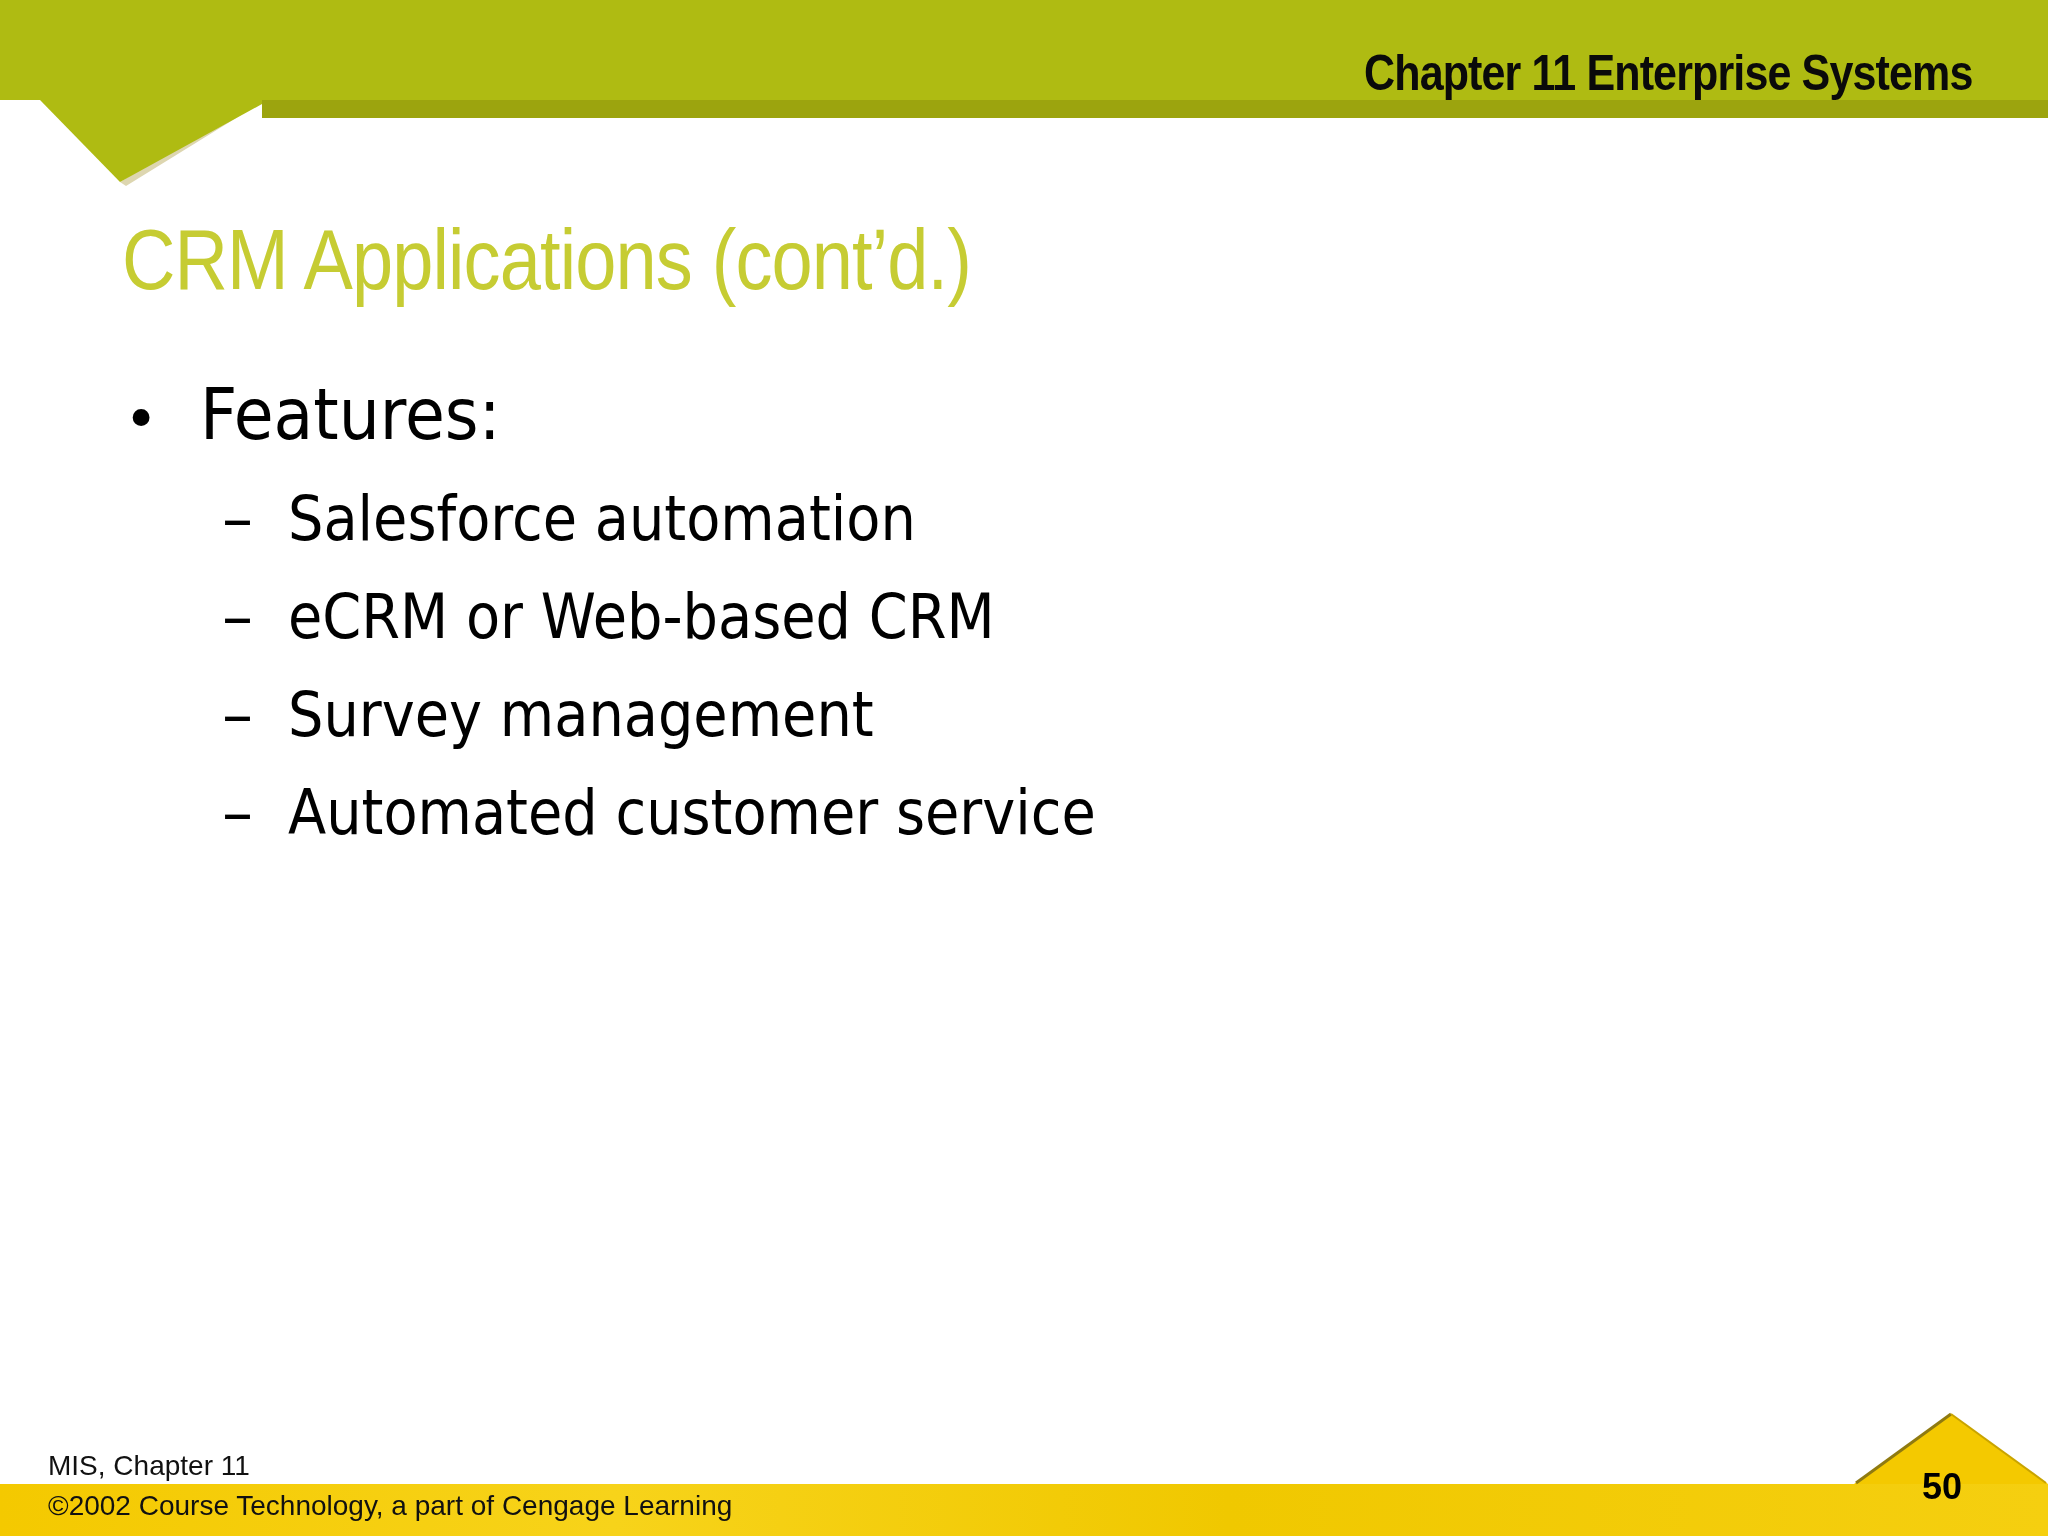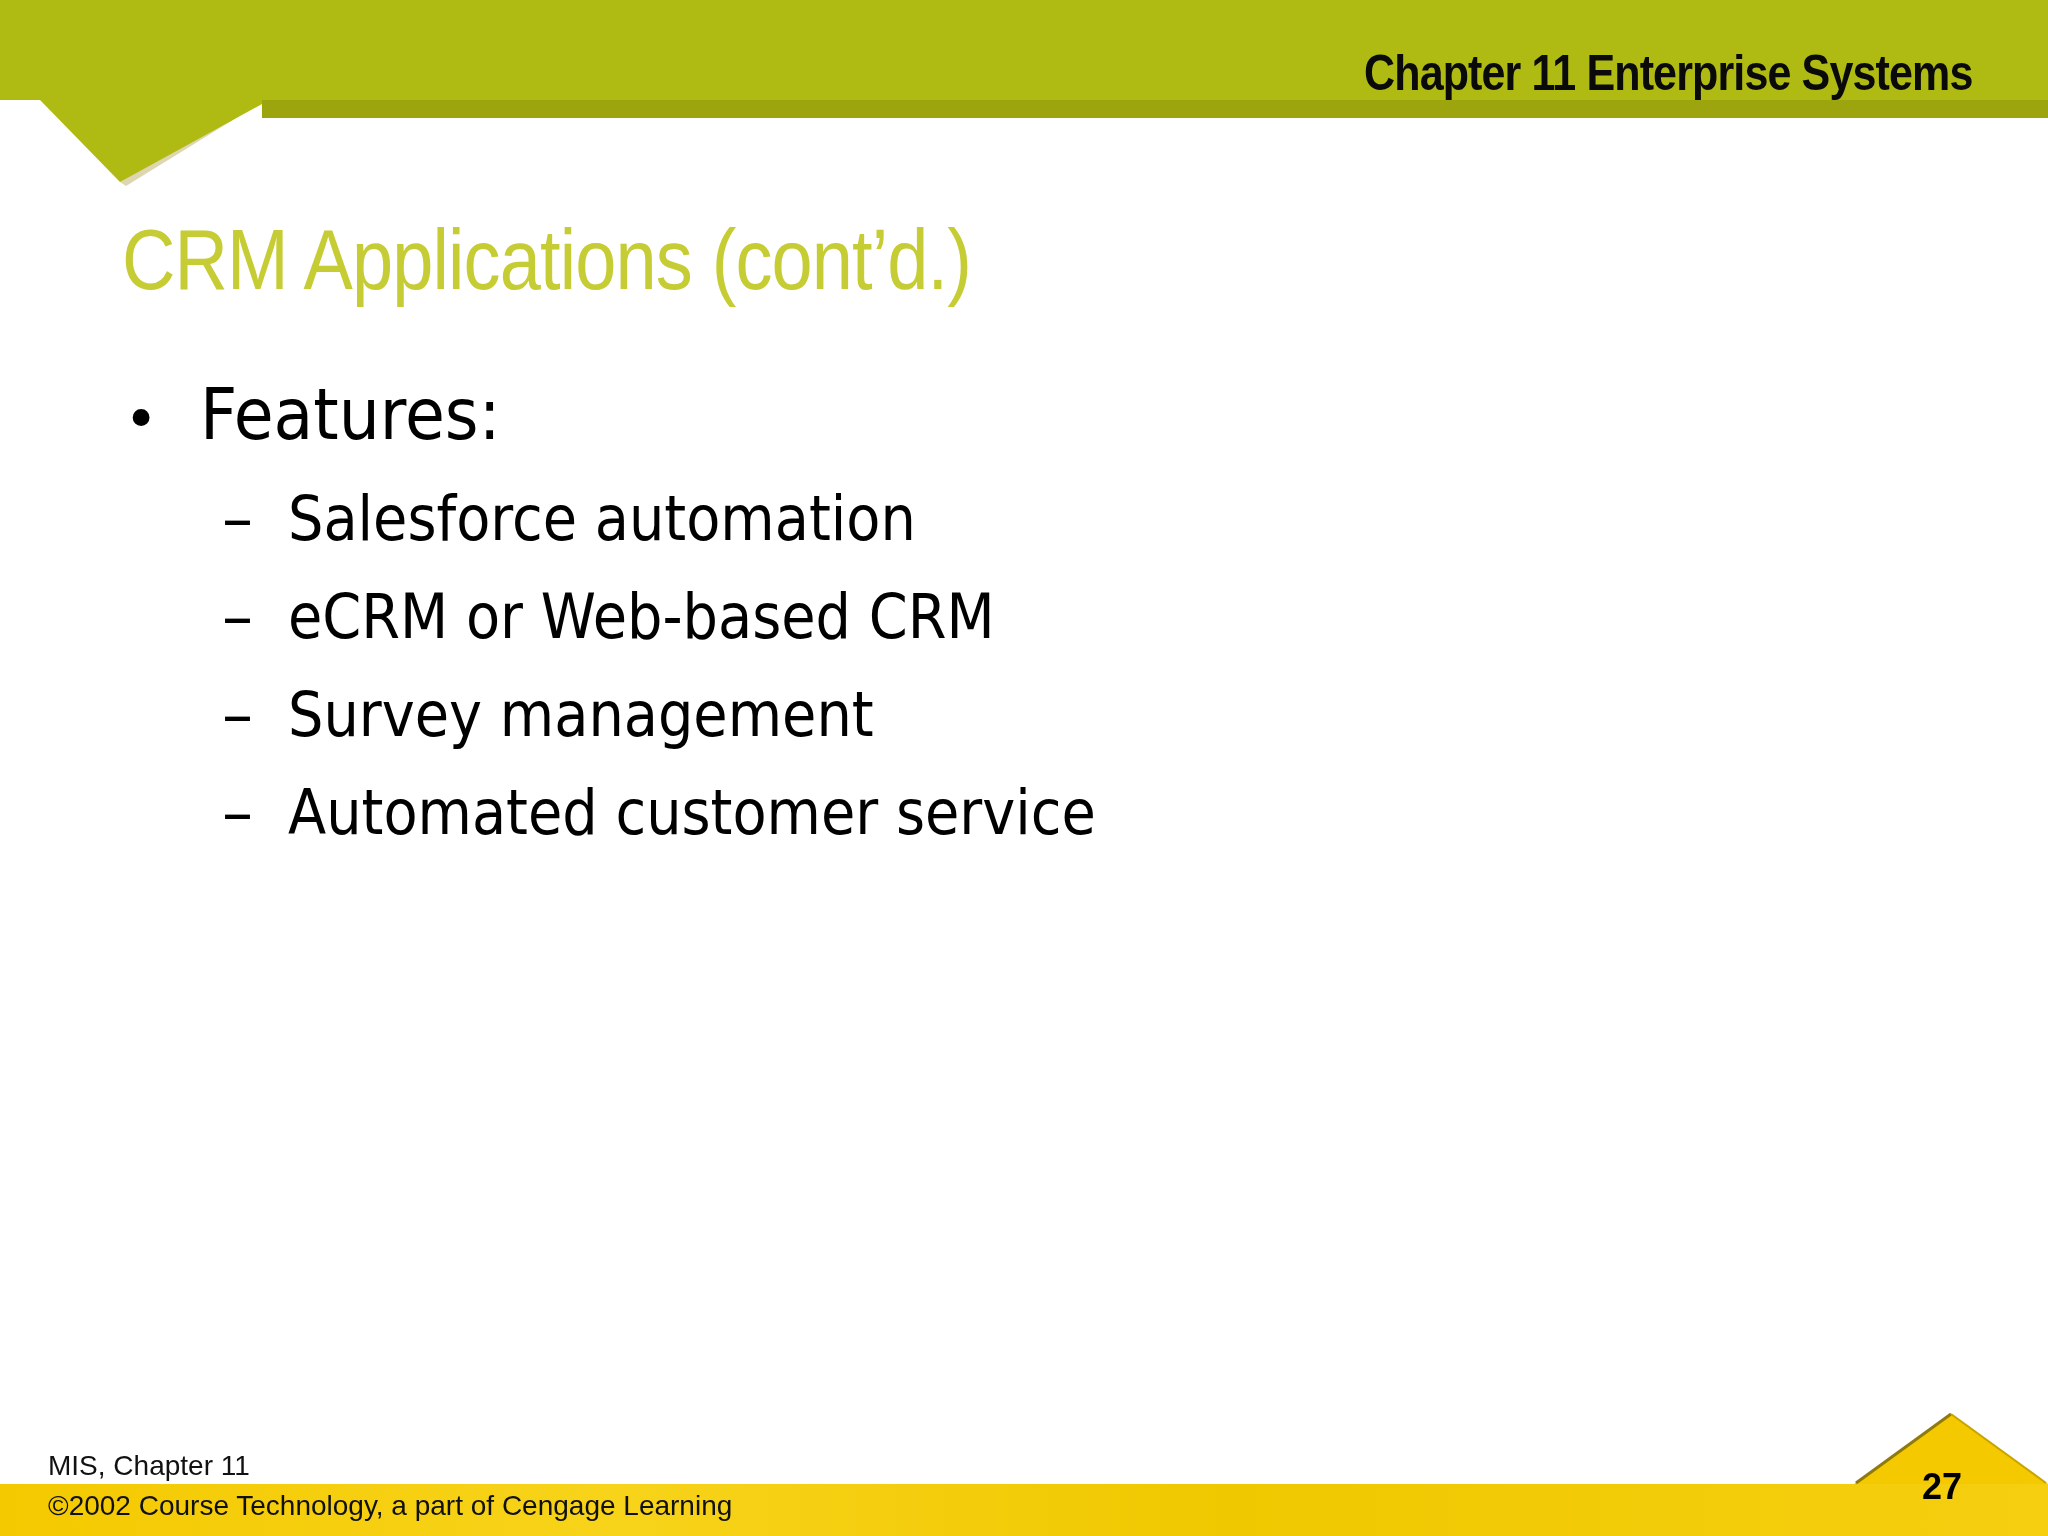--- a/index.html
+++ b/index.html
@@ -111,6 +111,6 @@
 </svg>
 <div class="footer-course">MIS, Chapter 11</div>
 <div class="footer-copyright">©2002 Course Technology, a part of Cengage Learning</div>
-<div class="page-number">27</div>
+<div class="page-number">50</div>
 
 </body></html>

